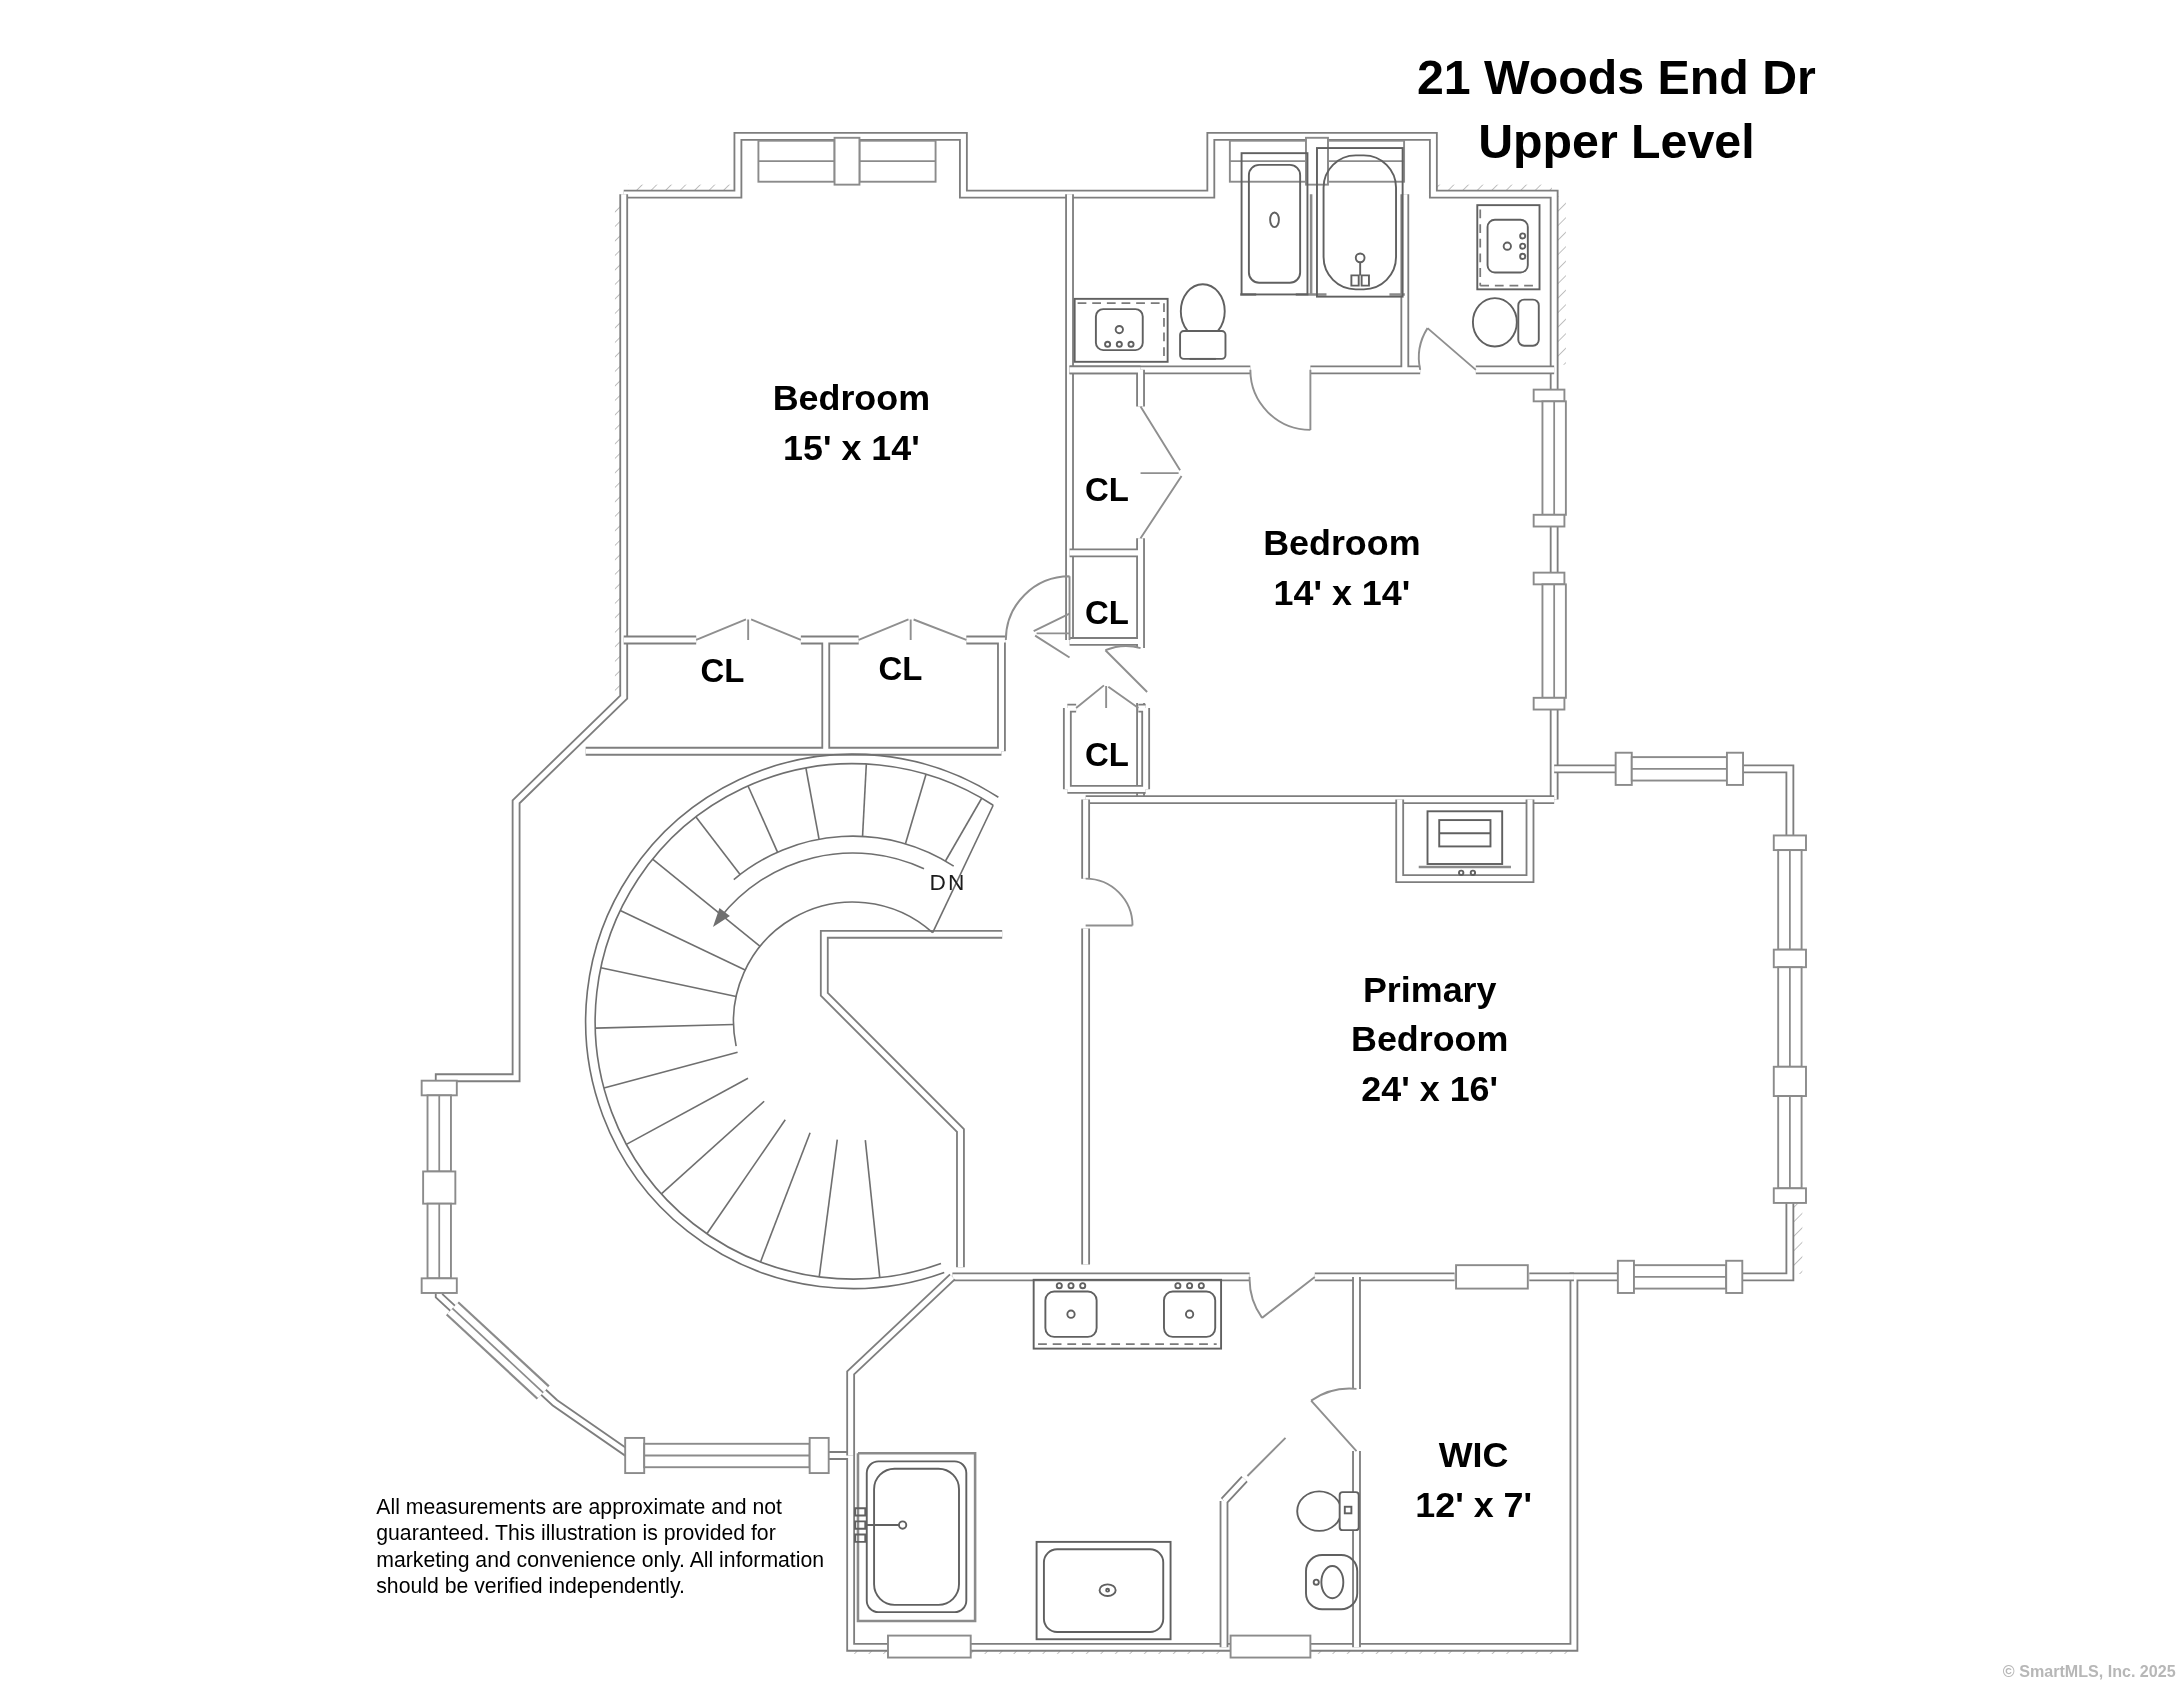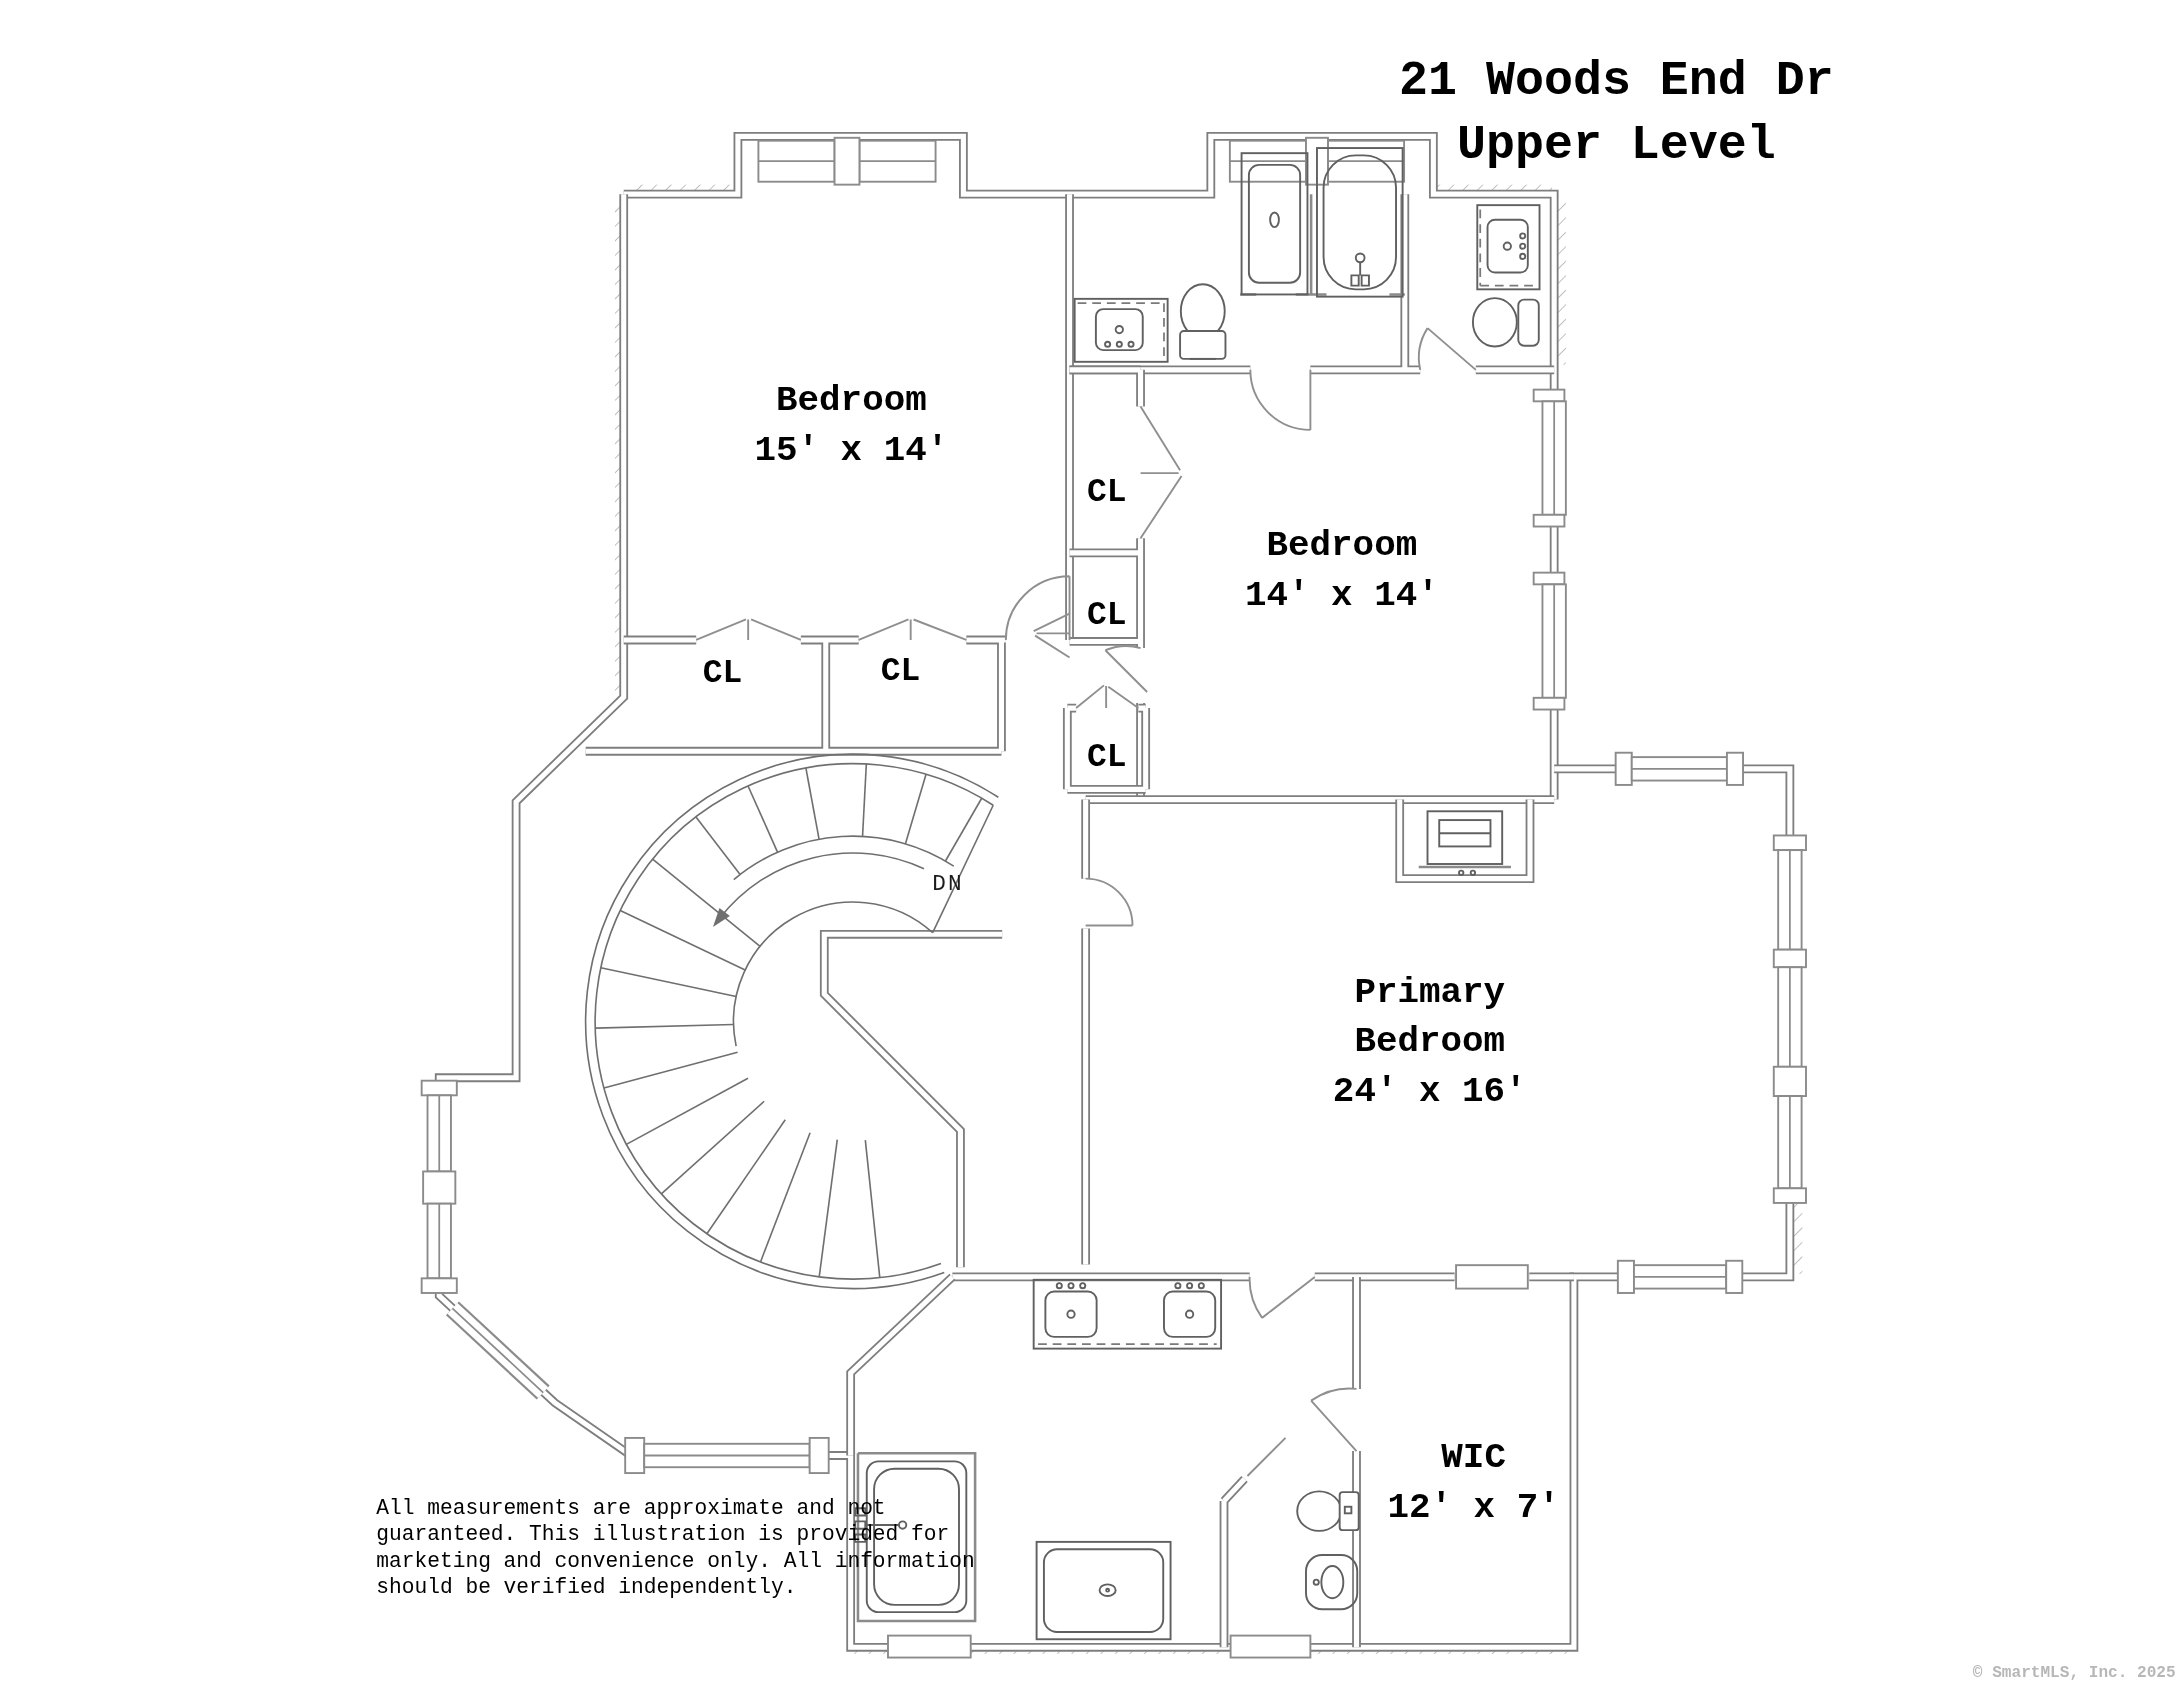--- a/index.html
+++ b/index.html
@@ -4,7 +4,7 @@
 <style>
   html,body{margin:0;padding:0;background:#ffffff;}
   #page{position:relative;width:2183px;height:1687px;background:#ffffff;overflow:hidden;
-        font-family:Liberation Mono, monospace;border-radius:31px;}
+        font-family:Liberation Sans, sans-serif;border-radius:31px;}
   svg{position:absolute;left:0;top:0;}
   
   .w  {stroke:#7e7e7e;stroke-width:12;fill:none;stroke-linecap:butt;}

